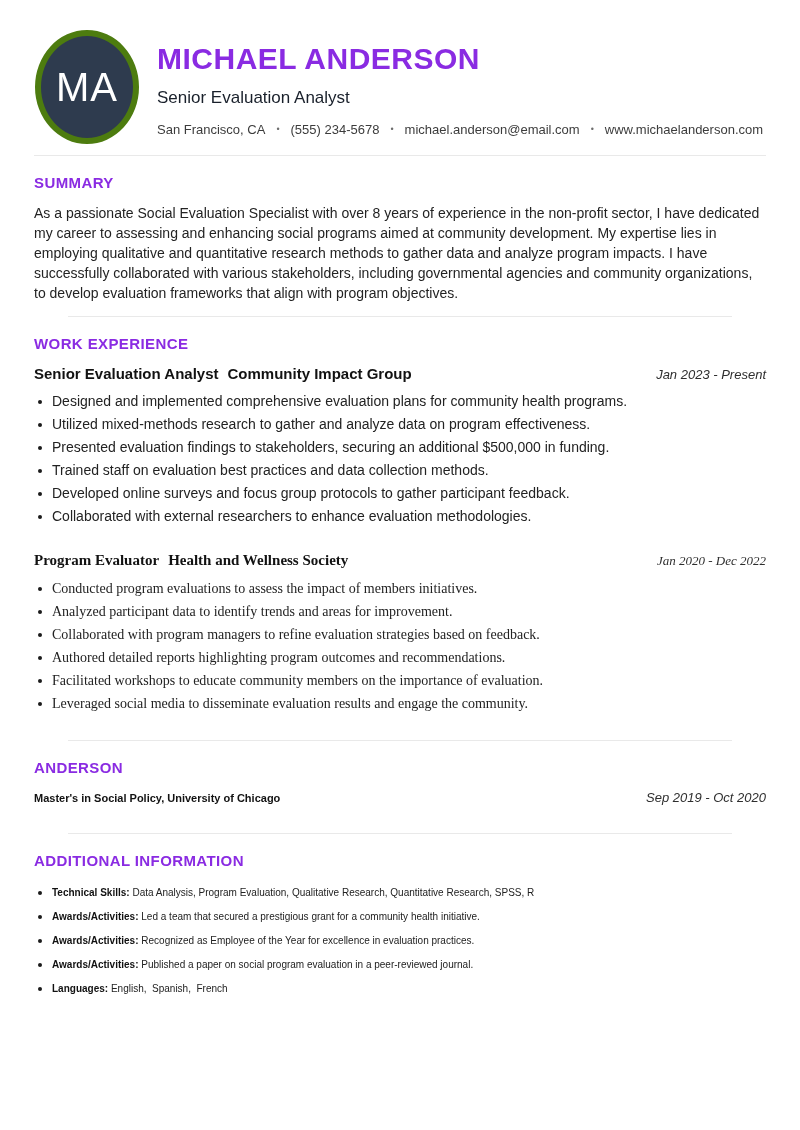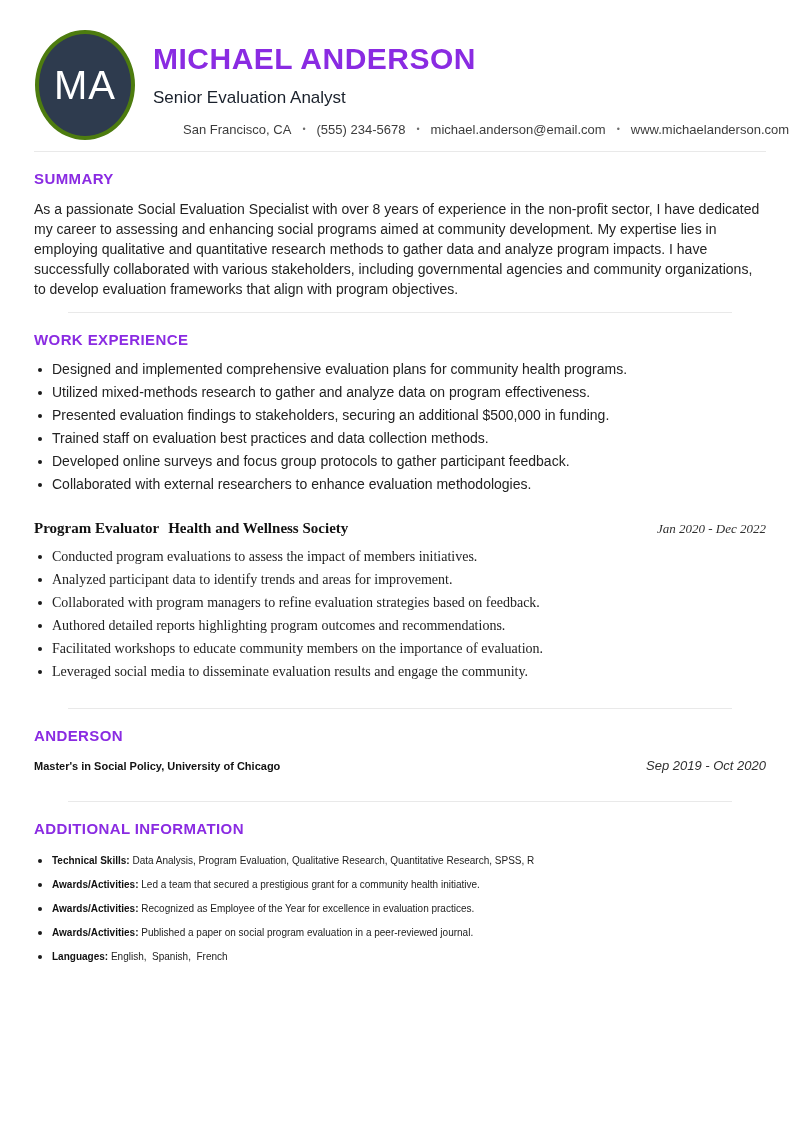--- a/index.html
+++ b/index.html
@@ -19,7 +19,7 @@
   .avatar {
     flex: none;
     width: 92px; height: 102px;
-    border: 4px solid #4d7c0f;
+    border: 6px solid #4d7c0f;
     border-radius: 50%;
     background: #2e3b4e;
     color: #fff;

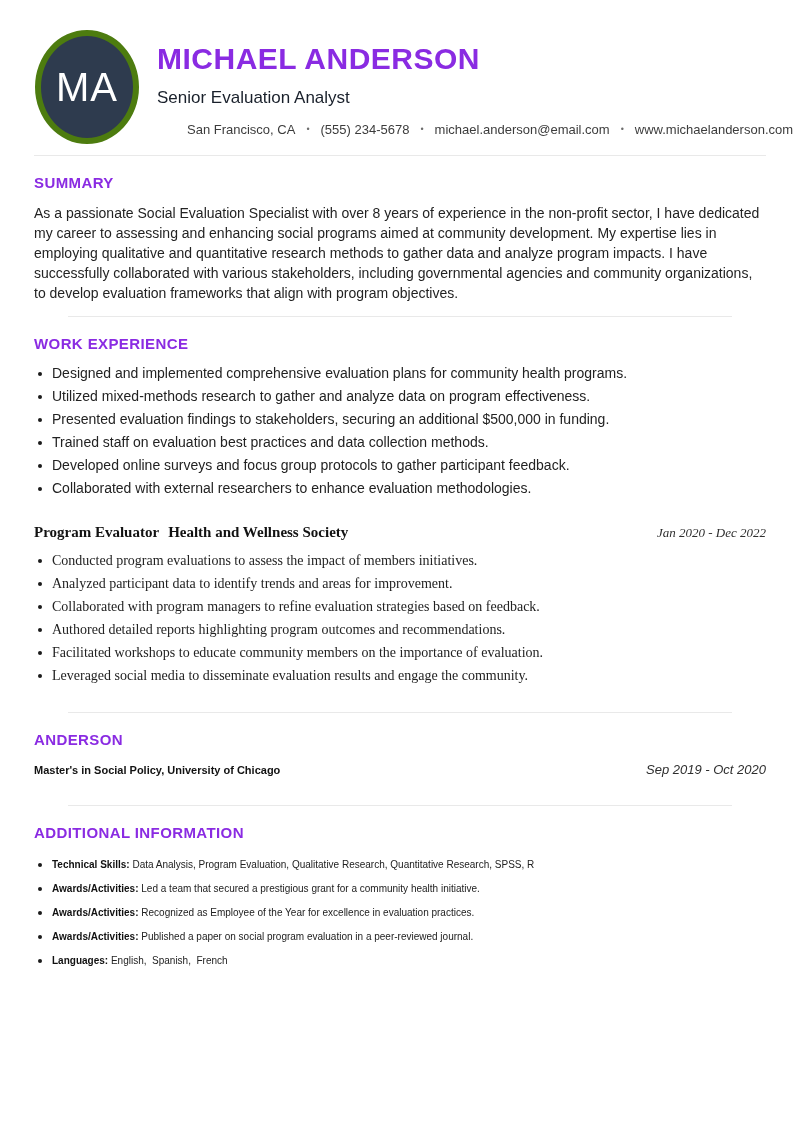--- a/index.html
+++ b/index.html
@@ -36,7 +36,7 @@
   .person-title { margin-top: 13px; font-size: 17px; color: #19202b; }
   .contact-row {
     margin-top: 14px; display: flex; align-items: center;
-    gap: 11px; font-size: 13px; color: #3c3c3c; white-space: nowrap; margin-left: 30px;
+    gap: 11px; font-size: 13px; color: #3c3c3c; white-space: nowrap;
   }
   .contact-sep { color: #6e6e6e; font-size: 9px; line-height: 1; }
 

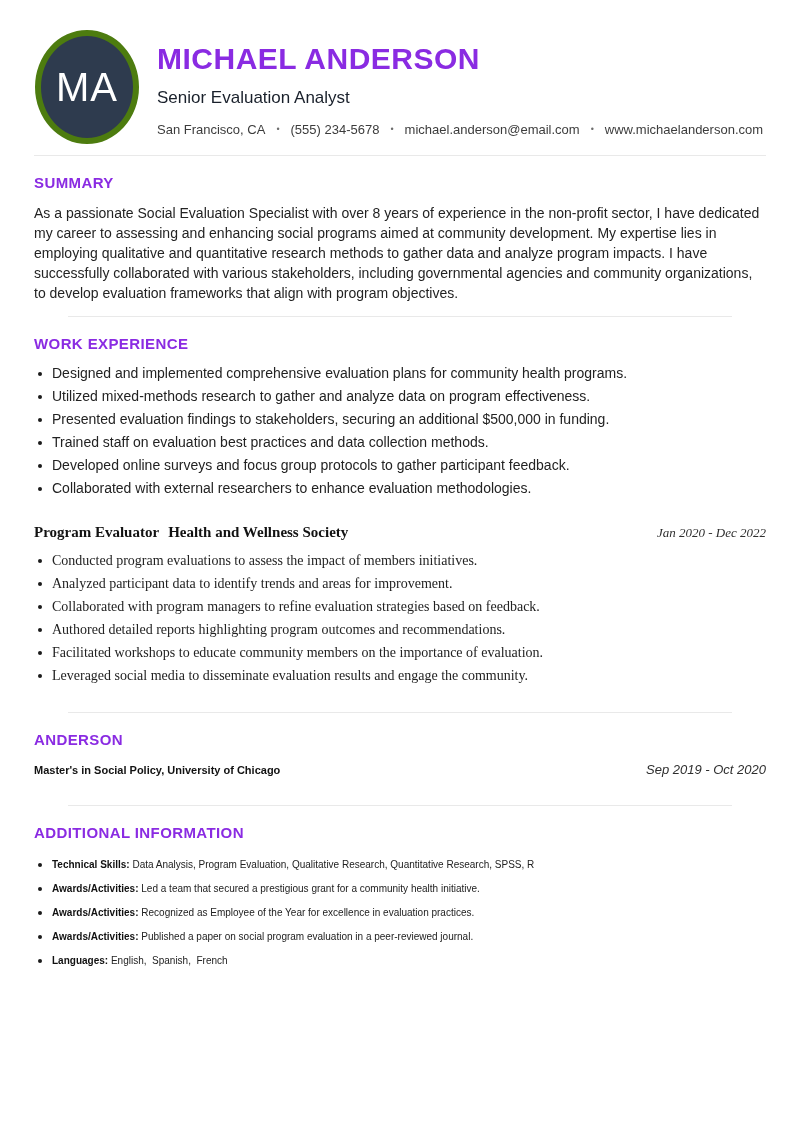--- a/index.html
+++ b/index.html
@@ -133,6 +133,10 @@
       <h2 class="section-heading">WORK EXPERIENCE</h2>
       <div>
           <div class="job">
+            <div class="entry-header">
+              <span class="entry-title"><span>Senior Evaluation Analyst</span><span class="entry-company">Community Impact Group</span></span>
+              <span class="entry-dates">Jan 2023 - Present</span>
+            </div>
             <ul class="bullets">
               <li>Designed and implemented comprehensive evaluation plans for community health programs.</li>
               <li>Utilized mixed-methods research to gather and analyze data on program effectiveness.</li>

